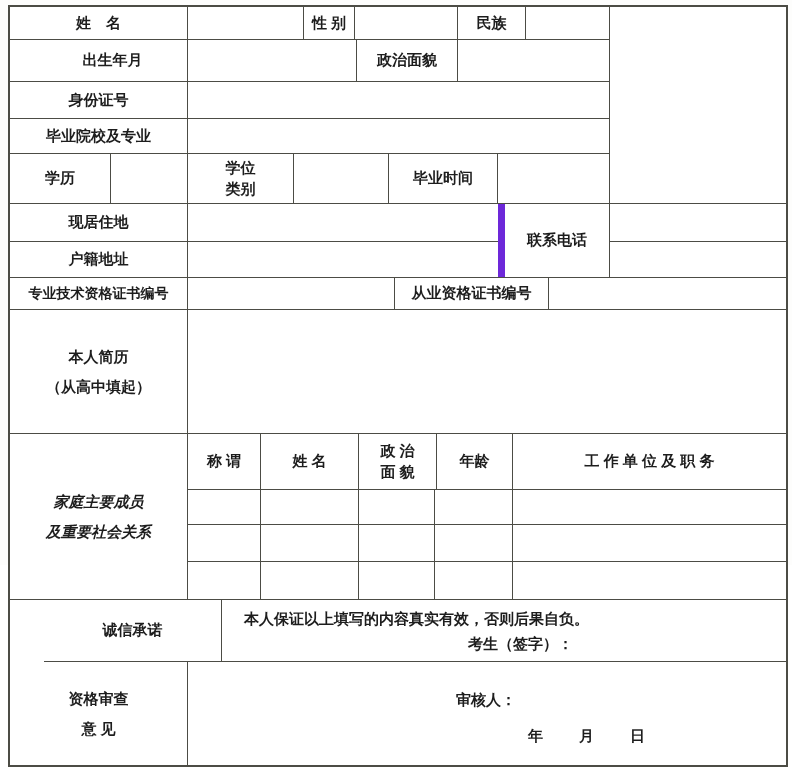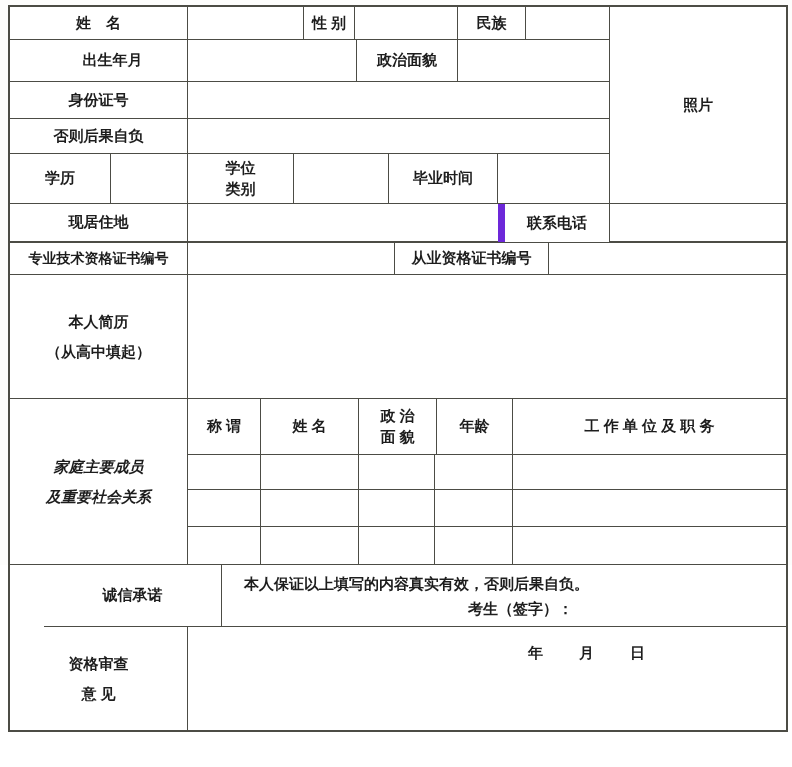--- a/index.html
+++ b/index.html
@@ -76,9 +76,6 @@
           <div class="cell grow"></div>
         </div>
 
-      </div>
-      <div class="photo">
-        <span>照片</span>
       </div>
     </div>
 

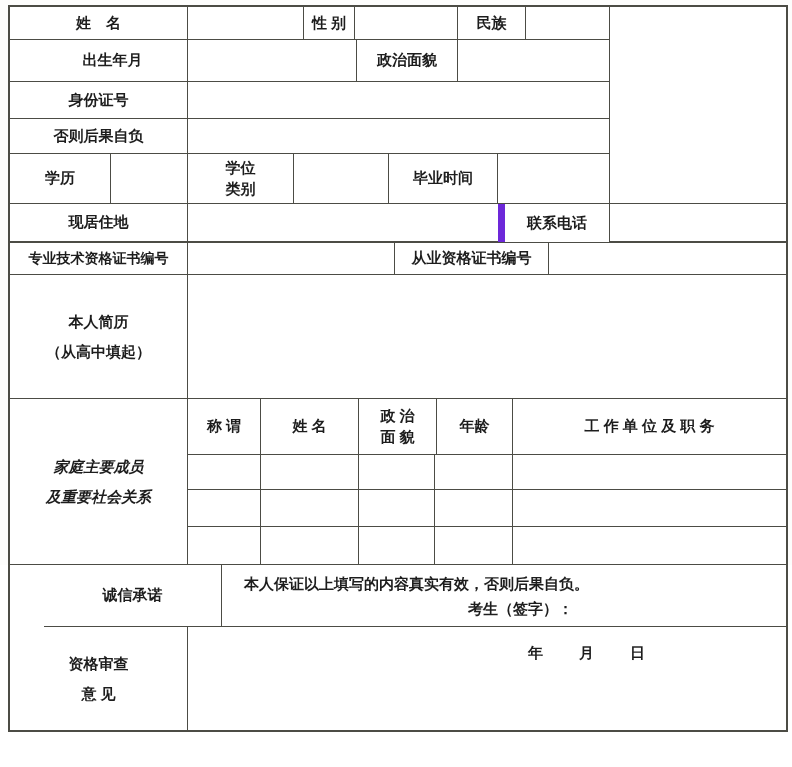--- a/index.html
+++ b/index.html
@@ -62,7 +62,7 @@
         </div>
 
         <div class="frow bb" style="height:35px;">
-          <div class="cell br" style="width:178px;">否则后果自负</div>
+          <div class="cell br" style="width:178px;">毕业院校及专业</div>
           <div class="cell grow"></div>
         </div>
 

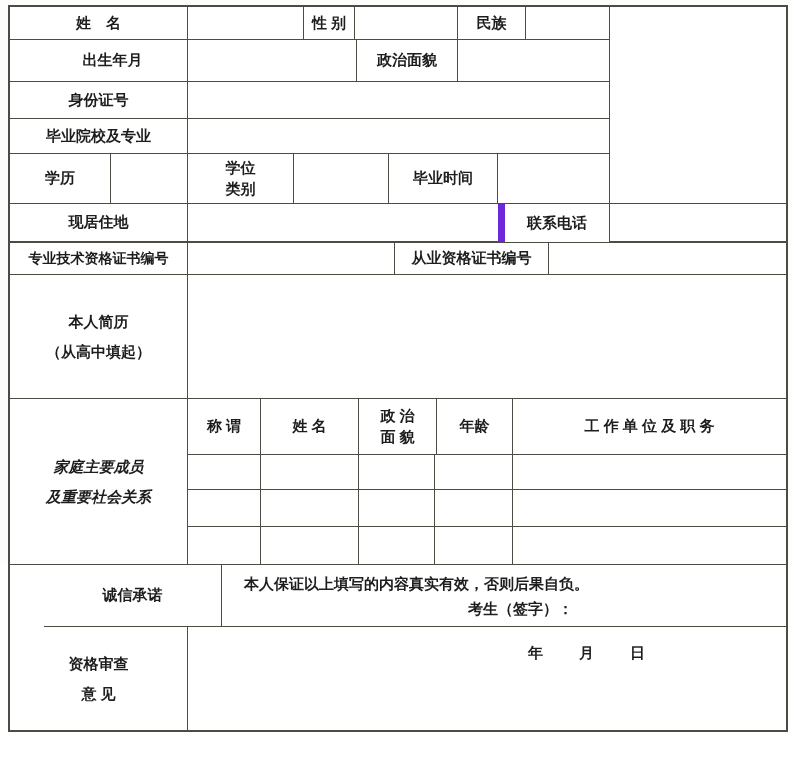--- a/index.html
+++ b/index.html
@@ -85,6 +85,10 @@
           <div class="cell br" style="width:178px;">现居住地</div>
           <div class="cell grow"></div>
         </div>
+        <div class="frow" style="height:35px;">
+          <div class="cell br" style="width:178px;">户籍地址</div>
+          <div class="cell grow"></div>
+        </div>
       </div>
       <div class="cell bl br" style="width:112px;">联系电话</div>
       <div class="col grow">

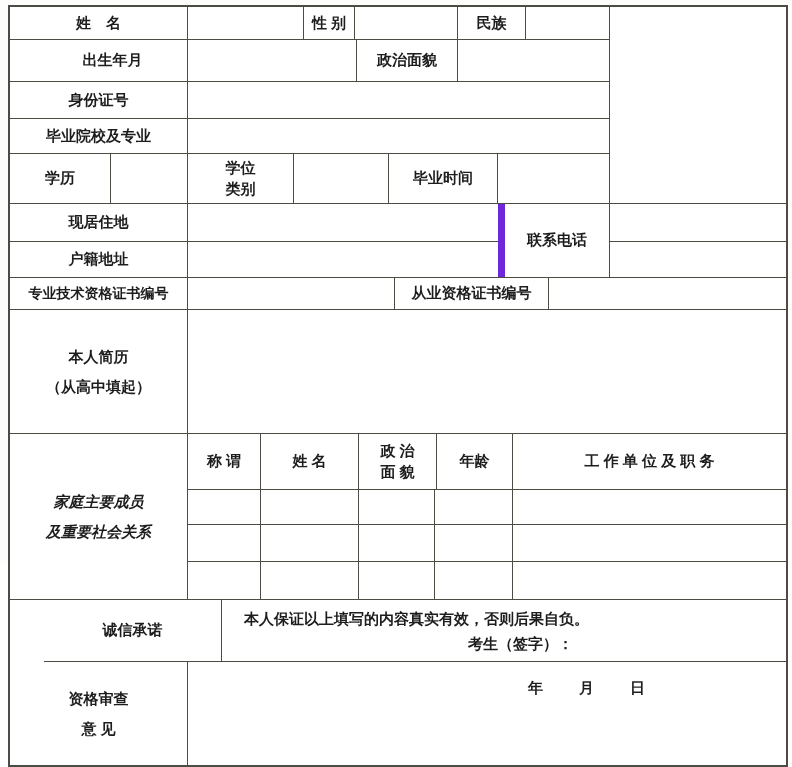--- a/index.html
+++ b/index.html
@@ -158,6 +158,7 @@
       <div class="cell br ml" style="width:178px; line-height:2;">资格审查
 意 见</div>
       <div class="grow">
+        <div class="reviewer">审核人：</div>
         <div class="reviewdate">年　　月　　日</div>
       </div>
     </div>

